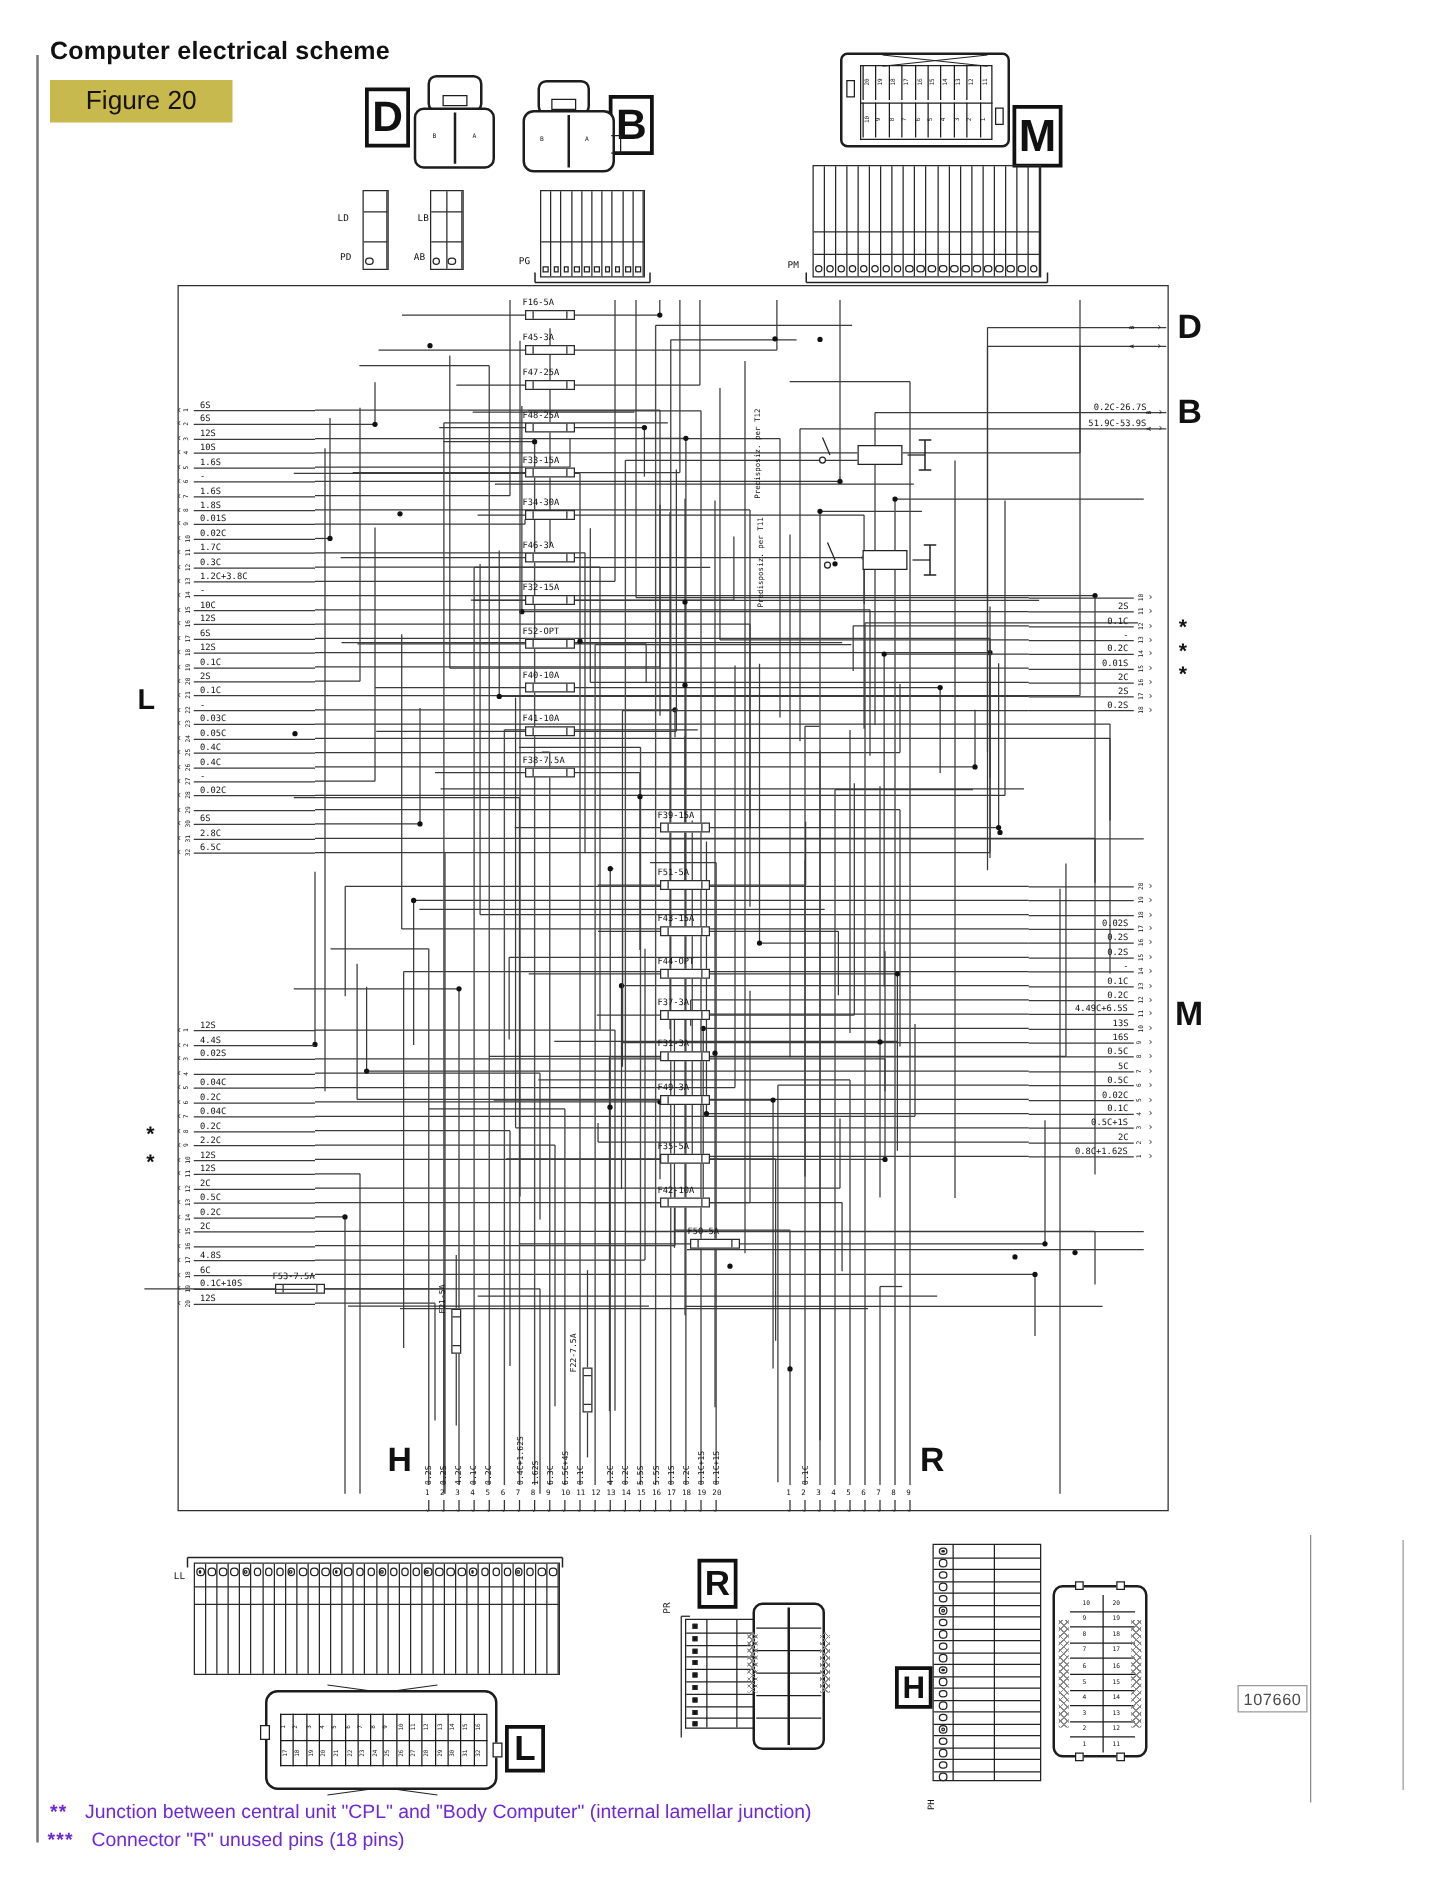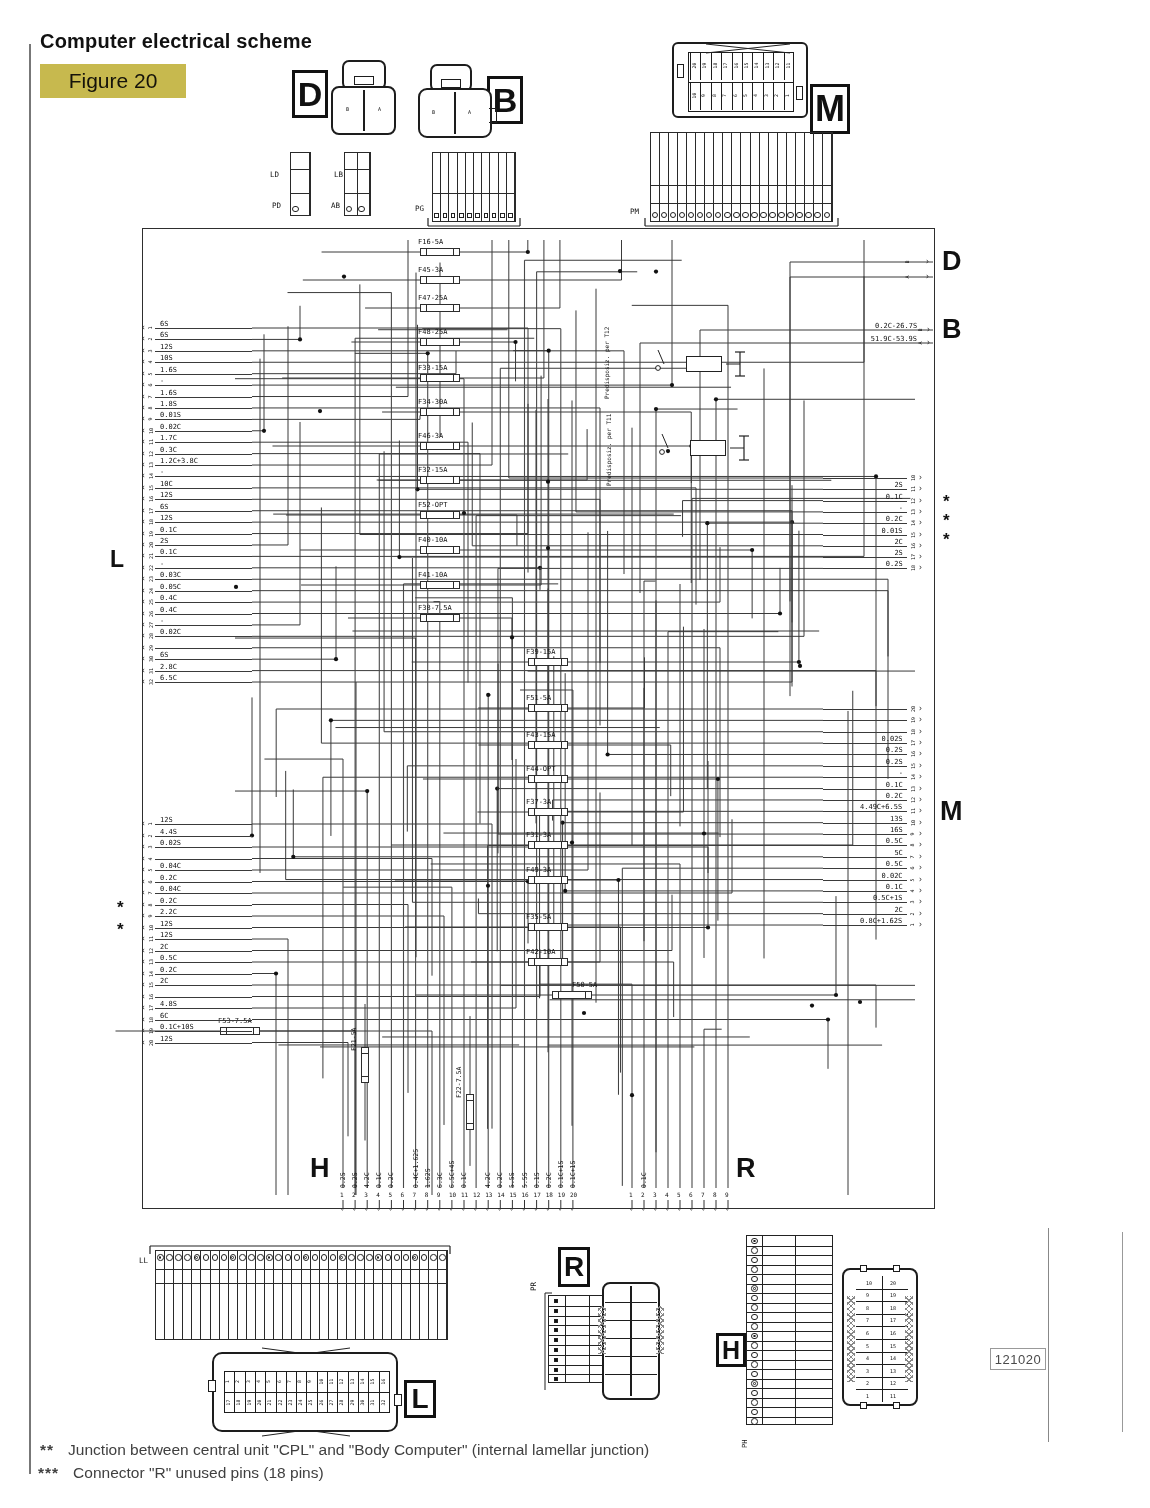--- a/index.html
+++ b/index.html
@@ -805,7 +805,7 @@
       <div style="position: absolute; left: 5px; top: 0px; bottom: 0px; width: 0px; border-left: 1px solid rgb(45, 45, 45);"></div>
       <div style="position: absolute; right: 5px; top: 0px; bottom: 0px; width: 0px; border-left: 1px solid rgb(45, 45, 45);"></div>
     </div>
-    <div class="wlab" style="left: 572px; top: 981px;">F50-5A</div>
+    <div class="wlab" style="left: 550px; top: 981px;">F50-5A</div>
     <div class="fuse" style="left: 220px; top: 1027px; width: 40px; height: 8px;">
       <div style="position: absolute; left: 5px; top: 0px; bottom: 0px; width: 0px; border-left: 1px solid rgb(45, 45, 45);"></div>
       <div style="position: absolute; right: 5px; top: 0px; bottom: 0px; width: 0px; border-left: 1px solid rgb(45, 45, 45);"></div>

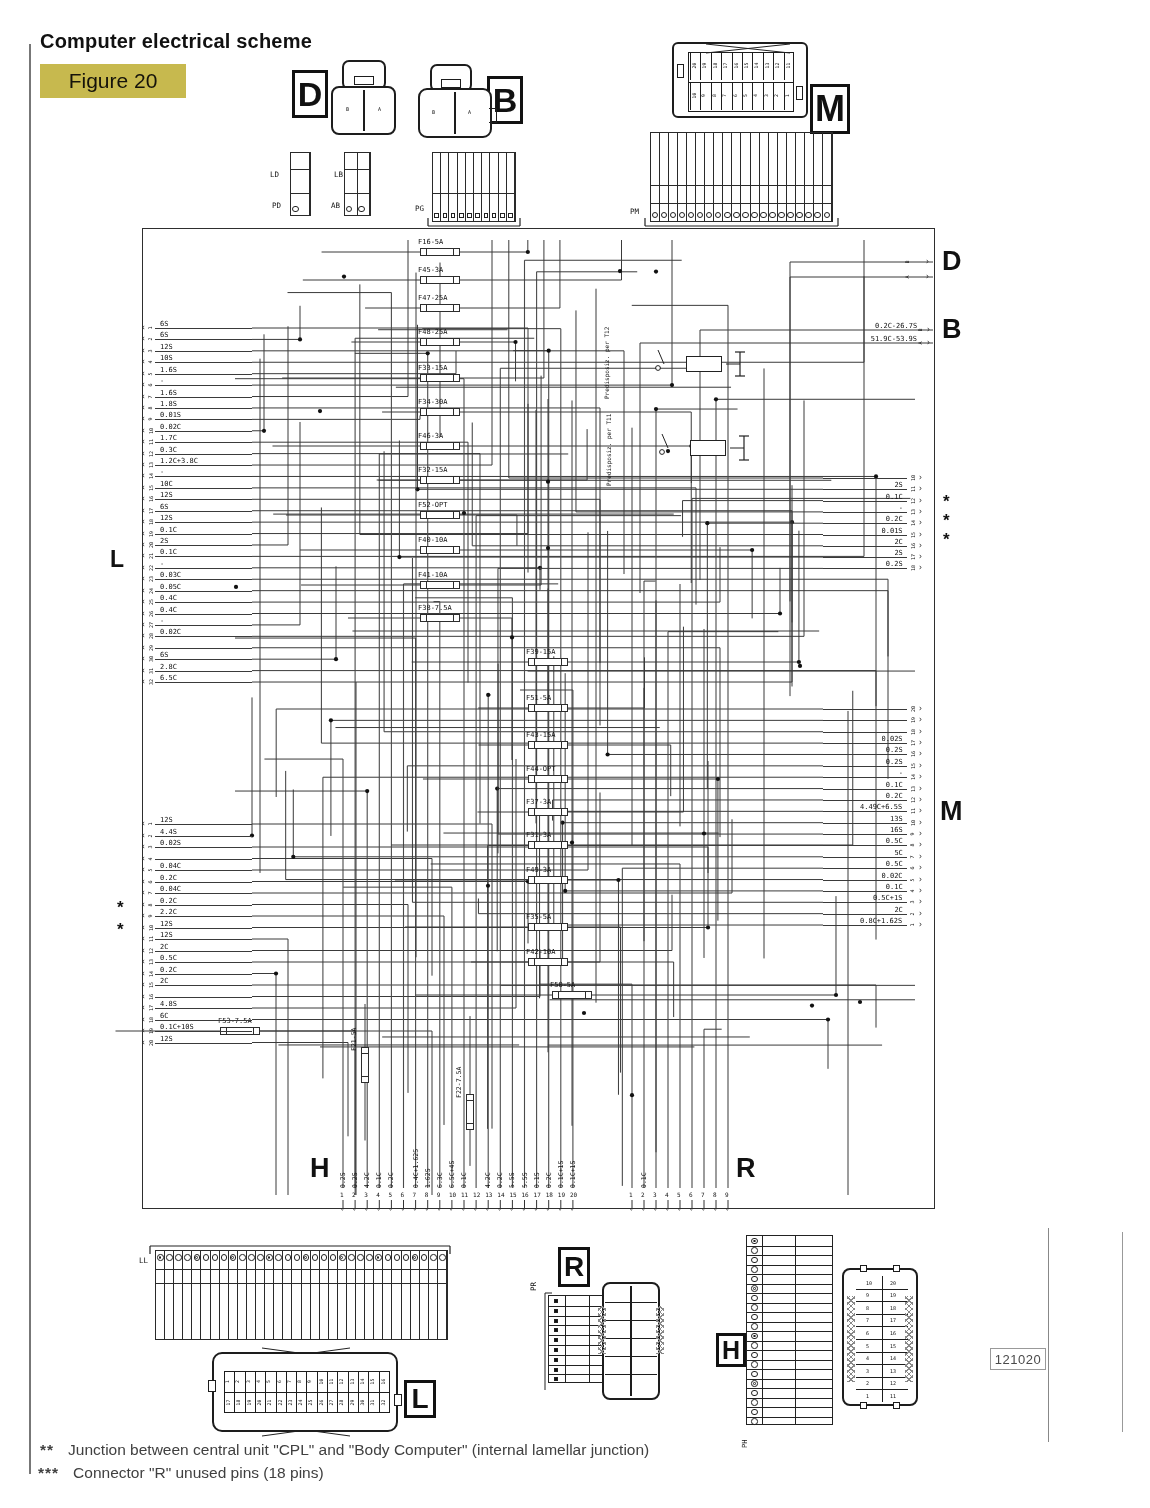--- a/index.html
+++ b/index.html
@@ -1574,7 +1574,7 @@
     <div style="position: absolute; right: 16px; bottom: -5px; width: 7px; height: 7px; border: 1.5px solid rgb(29, 29, 29); background: rgb(255, 255, 255);"></div>
   </div>
 
-<div id="doc-number">121020</div>
+<div id="doc-number">107660</div>
 
 <div class="footnote" style="left:40px;top:1441px">
   <span class="mark">**</span><span>Junction between central unit "CPL" and "Body Computer" (internal lamellar junction)</span>

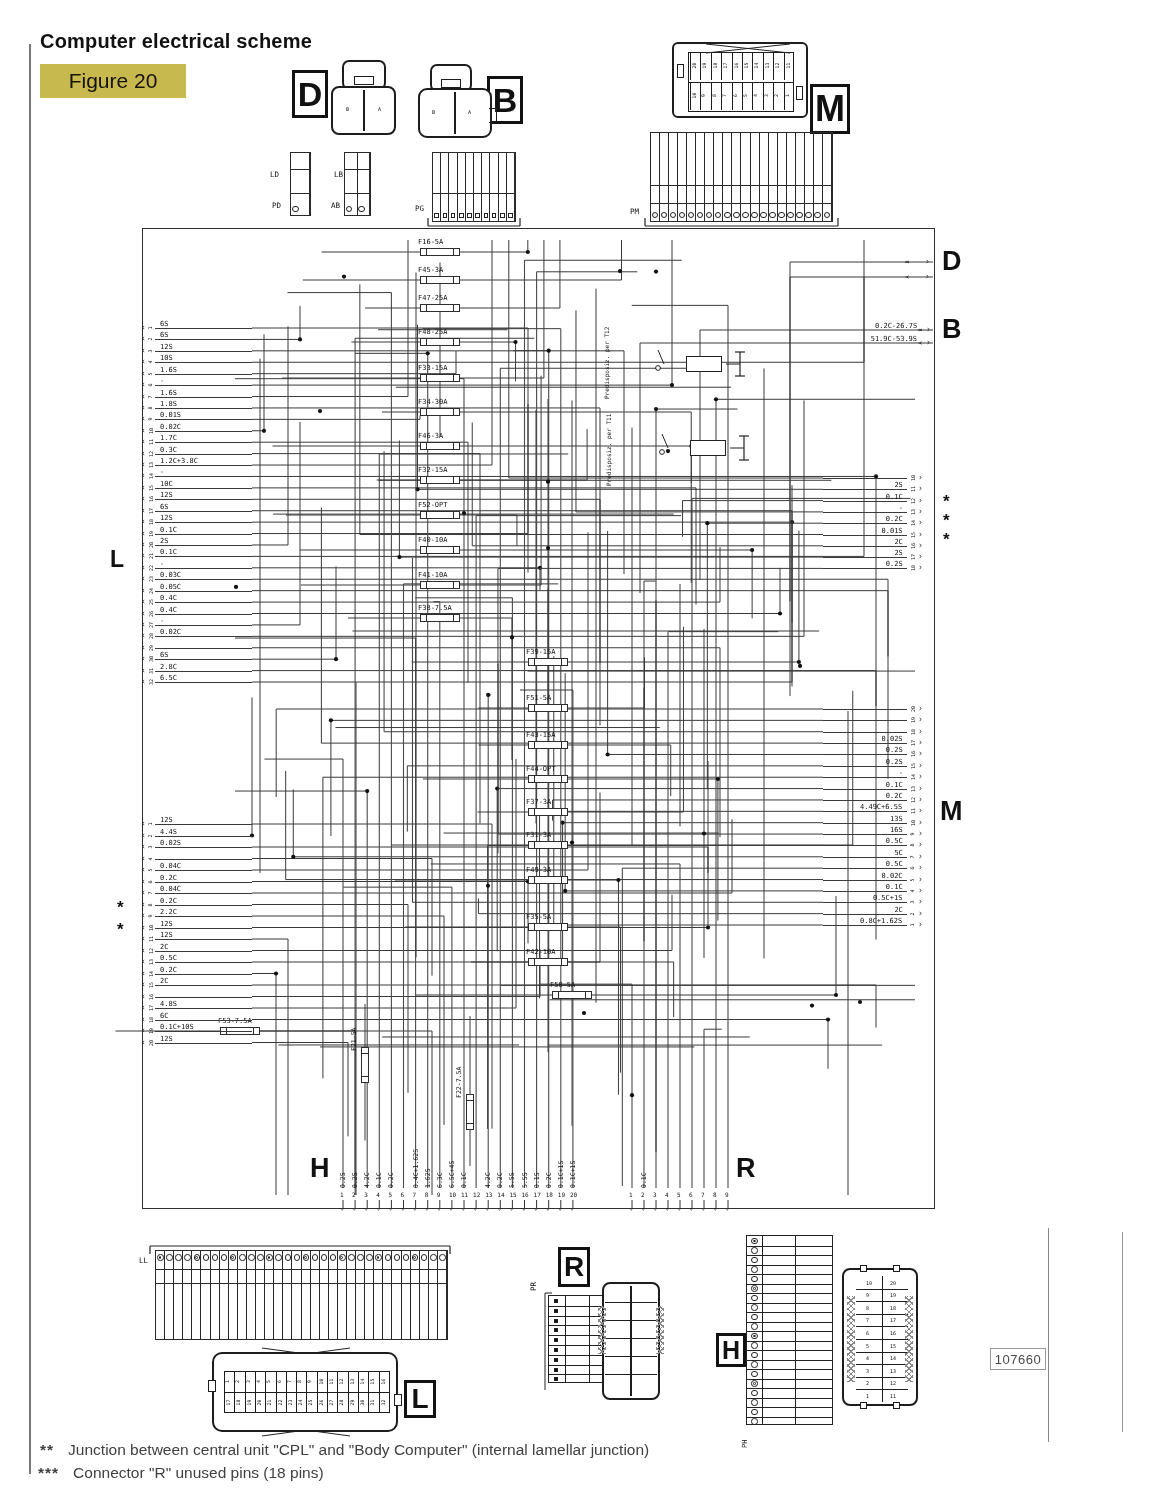--- a/index.html
+++ b/index.html
@@ -30,7 +30,7 @@
   .hcellnum{position:absolute;font:5px "DejaVu Sans Mono",monospace;color:#111}
   .thinline{position:absolute;background:#555}
   #doc-number{position:absolute;left:990px;top:1348px;width:56px;height:22px;border:1px solid #999;color:#4a4a4a;font-size:13px;display:flex;align-items:center;justify-content:center;letter-spacing:.5px}
-  .footnote{position:absolute;font-size:15.5px;color:#404040}
+  .footnote{position:absolute;font-size:15.5px;color:#6d28d9}
   .footnote .mark{font-weight:bold;margin-right:14px;letter-spacing:1px}
   .smalllab{position:absolute;font:7.5px "DejaVu Sans Mono",monospace;color:#111}
   .hatch{position:absolute;background:repeating-linear-gradient(45deg,#888 0 1px,transparent 1px 4px),repeating-linear-gradient(-45deg,#888 0 1px,transparent 1px 4px)}

